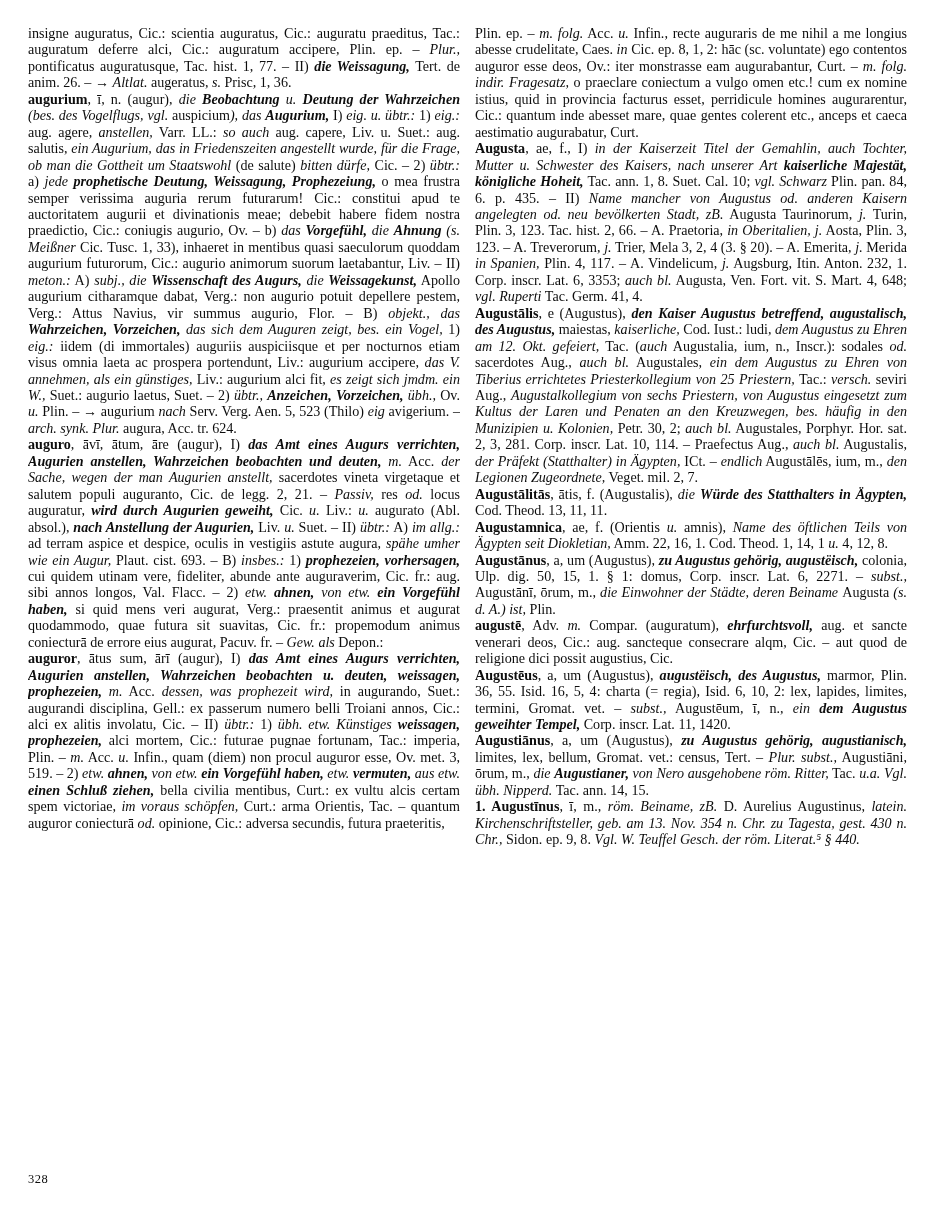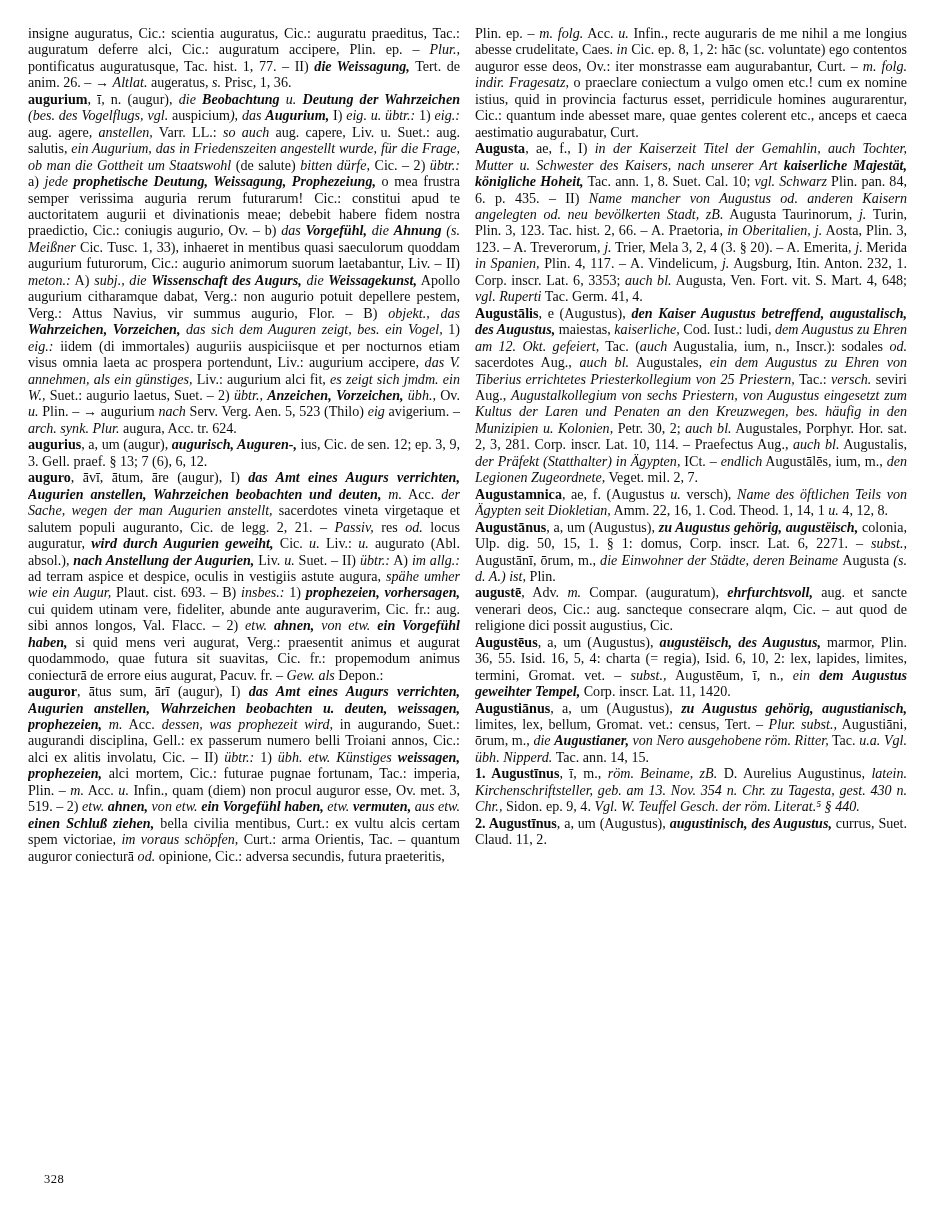--- a/index.html
+++ b/index.html
@@ -47,7 +47,6 @@
     <div class="col">
         <p><span>insigne auguratus, Cic.: scientia auguratus, Cic.: auguratu praeditus, Tac.: auguratum deferre alci, Cic.: auguratum accipere, Plin. ep. – </span><span class="i">Plur.,</span><span> pontificatus auguratusque, Tac. hist. 1, 77. – II) </span><span class="bi">die Weissagung,</span><span> Tert. de anim. 26. – → </span><span class="i">Altlat.</span><span> augeratus, </span><span class="i">s.</span><span> Prisc, 1, 36.</span></p>
         <p><span class="b">augurium</span><span>, ī, n. (augur), </span><span class="i">die </span><span class="bi">Beobachtung</span><span class="i"> u. </span><span class="bi">Deutung der Wahrzeichen</span><span class="i"> (bes. des Vogelflugs, vgl. </span><span>auspicium</span><span class="i">), das </span><span class="bi">Augurium,</span><span> I) </span><span class="i">eig. u. übtr.:</span><span> 1) </span><span class="i">eig.:</span><span> aug. agere, </span><span class="i">anstellen,</span><span> Varr. LL.: </span><span class="i">so auch</span><span> aug. capere, Liv. u. Suet.: aug. salutis, </span><span class="i">ein Augurium, das in Friedenszeiten angestellt wurde, für die Frage, ob man die Gottheit um Staatswohl </span><span>(de salute) </span><span class="i">bitten dürfe,</span><span> Cic. – 2) </span><span class="i">übtr.:</span><span> a) </span><span class="i">jede </span><span class="bi">prophetische Deutung, Weissagung, Prophezeiung,</span><span> o mea frustra semper verissima auguria rerum futurarum! Cic.: constitui apud te auctoritatem augurii et divinationis meae; debebit habere fidem nostra praedictio, Cic.: coniugis augurio, Ov. – b) </span><span class="i">das </span><span class="bi">Vorgefühl,</span><span class="i"> die </span><span class="bi">Ahnung</span><span class="i"> (s. Meißner </span><span>Cic. Tusc. 1, 33), inhaeret in mentibus quasi saeculorum quoddam augurium futurorum, Cic.: augurio animorum suorum laetabantur, Liv. – II) </span><span class="i">meton.:</span><span> A) </span><span class="i">subj., die </span><span class="bi">Wissenschaft des Augurs,</span><span class="i"> die </span><span class="bi">Weissagekunst,</span><span> Apollo augurium citharamque dabat, Verg.: non augurio potuit depellere pestem, Verg.: Attus Navius, vir summus augurio, Flor. – B) </span><span class="i">objekt., das </span><span class="bi">Wahrzeichen, Vorzeichen,</span><span class="i"> das sich dem Auguren zeigt, bes. ein Vogel,</span><span> 1) </span><span class="i">eig.:</span><span> iidem (di immortales) auguriis auspiciisque et per nocturnos etiam visus omnia laeta ac prospera portendunt, Liv.: augurium accipere, </span><span class="i">das V. annehmen, als ein günstiges,</span><span> Liv.: augurium alci fit, </span><span class="i">es zeigt sich jmdm. ein W.,</span><span> Suet.: augurio laetus, Suet. – 2) </span><span class="i">übtr., </span><span class="bi">Anzeichen, Vorzeichen,</span><span class="i"> übh.,</span><span> Ov. </span><span class="i">u.</span><span> Plin. – → augurium </span><span class="i">nach</span><span> Serv. Verg. Aen. 5, 523 (Thilo) </span><span class="i">eig</span><span> avigerium. – </span><span class="i">arch. synk. Plur.</span><span> augura, Acc. tr. 624.</span></p>
-        <p><span class="b">augurius</span><span>, a, um (augur), </span><span class="bi">augurisch, Auguren-,</span><span> ius, Cic. de sen. 12; ep. 3, 9, 3. Gell. praef. § 13; 7 (6), 6, 12.</span></p>
         <p><span class="b">auguro</span><span>, āvī, ātum, āre (augur), I) </span><span class="bi">das Amt eines Augurs verrichten, Augurien anstellen, Wahrzeichen beobachten und deuten,</span><span> </span><span class="i">m.</span><span> Acc. </span><span class="i">der Sache, wegen der man Augurien anstellt,</span><span> sacerdotes vineta virgetaque et salutem populi auguranto, Cic. de legg. 2, 21. – </span><span class="i">Passiv,</span><span> res </span><span class="i">od.</span><span> locus auguratur, </span><span class="bi">wird durch Augurien geweiht,</span><span> Cic. </span><span class="i">u.</span><span> Liv.: </span><span class="i">u.</span><span> augurato (Abl. absol.), </span><span class="bi">nach Anstellung der Augurien,</span><span> Liv. </span><span class="i">u.</span><span> Suet. – II) </span><span class="i">übtr.:</span><span> A) </span><span class="i">im allg.:</span><span> ad terram aspice et despice, oculis in vestigiis astute augura, </span><span class="i">spähe umher wie ein Augur,</span><span> Plaut. cist. 693. – B) </span><span class="i">insbes.:</span><span> 1) </span><span class="bi">prophezeien, vorhersagen,</span><span> cui quidem utinam vere, fideliter, abunde ante auguraverim, Cic. fr.: aug. sibi annos longos, Val. Flacc. – 2) </span><span class="i">etw. </span><span class="bi">ahnen,</span><span class="i"> von etw. </span><span class="bi">ein Vorgefühl haben,</span><span> si quid mens veri augurat, Verg.: praesentit animus et augurat quodammodo, quae futura sit suavitas, Cic. fr.: propemodum animus coniecturā de errore eius augurat, Pacuv. fr. – </span><span class="i">Gew. als</span><span> Depon.:</span></p>
         <p><span class="b">auguror</span><span>, ātus sum, ārī (augur), I) </span><span class="bi">das Amt eines Augurs verrichten, Augurien anstellen, Wahrzeichen beobachten u. deuten, weissagen, prophezeien,</span><span> </span><span class="i">m.</span><span> Acc. </span><span class="i">dessen, was prophezeit wird,</span><span> in augurando, Suet.: augurandi disciplina, Gell.: ex passerum numero belli Troiani annos, Cic.: alci ex alitis involatu, Cic. – II) </span><span class="i">übtr.:</span><span> 1) </span><span class="i">übh. etw. Künstiges </span><span class="bi">weissagen, prophezeien,</span><span> alci mortem, Cic.: futurae pugnae fortunam, Tac.: imperia, Plin. – </span><span class="i">m.</span><span> Acc. </span><span class="i">u.</span><span> Infin., quam (diem) non procul auguror esse, Ov. met. 3, 519. – 2) </span><span class="i">etw. </span><span class="bi">ahnen,</span><span class="i"> von etw. </span><span class="bi">ein Vorgefühl haben,</span><span class="i"> etw. </span><span class="bi">vermuten,</span><span class="i"> aus etw. </span><span class="bi">einen Schluß ziehen,</span><span> bella civilia mentibus, Curt.: ex vultu alcis certam spem victoriae, </span><span class="i">im voraus schöpfen,</span><span> Curt.: arma Orientis, Tac. – quantum auguror coniecturā </span><span class="i">od.</span><span> opinione, Cic.: adversa secundis, futura praeteritis,</span></p>
       </div>

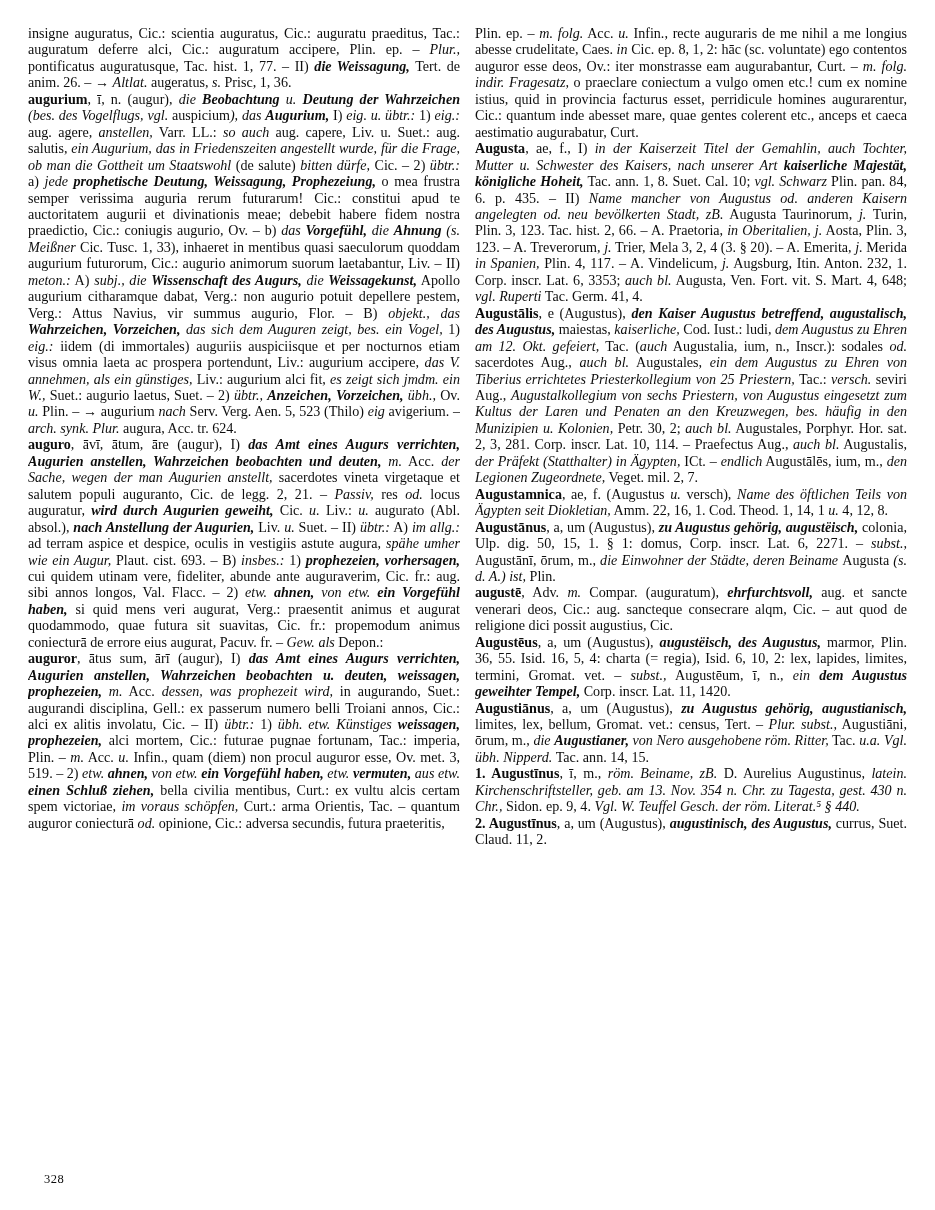--- a/index.html
+++ b/index.html
@@ -54,6 +54,7 @@
         <p><span>Plin. ep. – </span><span class="i">m. folg.</span><span> Acc. </span><span class="i">u.</span><span> Infin., recte auguraris de me nihil a me longius abesse crudelitate, Caes. </span><span class="i">in</span><span> Cic. ep. 8, 1, 2: hāc (sc. voluntate) ego contentos auguror esse deos, Ov.: iter monstrasse eam augurabantur, Curt. – </span><span class="i">m. folg. indir. Fragesatz,</span><span> o praeclare coniectum a vulgo omen etc.! cum ex nomine istius, quid in provincia facturus esset, perridicule homines augurarentur, Cic.: quantum inde abesset mare, quae gentes colerent etc., anceps et caeca aestimatio augurabatur, Curt.</span></p>
         <p><span class="b">Augusta</span><span>, ae, f., I) </span><span class="i">in der Kaiserzeit Titel der Gemahlin, auch Tochter, Mutter u. Schwester des Kaisers, nach unserer Art </span><span class="bi">kaiserliche Majestät, königliche Hoheit,</span><span> Tac. ann. 1, 8. Suet. Cal. 10; </span><span class="i">vgl. Schwarz</span><span> Plin. pan. 84, 6. p. 435. – II) </span><span class="i">Name mancher von Augustus od. anderen Kaisern angelegten od. neu bevölkerten Stadt, zB.</span><span> Augusta Taurinorum, </span><span class="i">j.</span><span> Turin, Plin. 3, 123. Tac. hist. 2, 66. – A. Praetoria, </span><span class="i">in Oberitalien, j.</span><span> Aosta, Plin. 3, 123. – A. Treverorum, </span><span class="i">j.</span><span> Trier, Mela 3, 2, 4 (3. § 20). – A. Emerita, </span><span class="i">j.</span><span> Merida </span><span class="i">in Spanien,</span><span> Plin. 4, 117. – A. Vindelicum, </span><span class="i">j.</span><span> Augsburg, Itin. Anton. 232, 1. Corp. inscr. Lat. 6, 3353; </span><span class="i">auch bl.</span><span> Augusta, Ven. Fort. vit. S. Mart. 4, 648; </span><span class="i">vgl. Ruperti</span><span> Tac. Germ. 41, 4.</span></p>
         <p><span class="b">Augustālis</span><span>, e (Augustus), </span><span class="bi">den Kaiser Augustus betreffend, augustalisch, des Augustus,</span><span> maiestas, </span><span class="i">kaiserliche,</span><span> Cod. Iust.: ludi, </span><span class="i">dem Augustus zu Ehren am 12. Okt. gefeiert,</span><span> Tac. (</span><span class="i">auch</span><span> Augustalia, ium, n., Inscr.): sodales </span><span class="i">od.</span><span> sacerdotes Aug., </span><span class="i">auch bl.</span><span> Augustales, </span><span class="i">ein dem Augustus zu Ehren von Tiberius errichtetes Priesterkollegium von 25 Priestern,</span><span> Tac.: </span><span class="i">versch.</span><span> seviri Aug., </span><span class="i">Augustalkollegium von sechs Priestern, von Augustus eingesetzt zum Kultus der Laren und Penaten an den Kreuzwegen, bes. häufig in den Munizipien u. Kolonien,</span><span> Petr. 30, 2; </span><span class="i">auch bl.</span><span> Augustales, Porphyr. Hor. sat. 2, 3, 281. Corp. inscr. Lat. 10, 114. – Praefectus Aug., </span><span class="i">auch bl.</span><span> Augustalis, </span><span class="i">der Präfekt (Statthalter) in Ägypten,</span><span> ICt. – </span><span class="i">endlich</span><span> Augustālēs, ium, m., </span><span class="i">den Legionen Zugeordnete,</span><span> Veget. mil. 2, 7.</span></p>
+        <p><span class="b">Augustālitās</span><span>, ātis, f. (Augustalis), </span><span class="i">die </span><span class="bi">Würde des Statthalters in Ägypten,</span><span> Cod. Theod. 13, 11, 11.</span></p>
         <p><span class="b">Augustamnica</span><span>, ae, f. (Augustus </span><span class="i">u.</span><span> versch), </span><span class="i">Name des öftlichen Teils von Ägypten seit Diokletian,</span><span> Amm. 22, 16, 1. Cod. Theod. 1, 14, 1 </span><span class="i">u.</span><span> 4, 12, 8.</span></p>
         <p><span class="b">Augustānus</span><span>, a, um (Augustus), </span><span class="bi">zu Augustus gehörig, augustëisch,</span><span> colonia, Ulp. dig. 50, 15, 1. § 1: domus, Corp. inscr. Lat. 6, 2271. – </span><span class="i">subst.,</span><span> Augustānī, ōrum, m., </span><span class="i">die Einwohner der Städte, deren Beiname </span><span>Augusta </span><span class="i">(s. d. A.) ist,</span><span> Plin.</span></p>
         <p><span class="b">augustē</span><span>, Adv. </span><span class="i">m.</span><span> Compar. (auguratum), </span><span class="bi">ehrfurchtsvoll,</span><span> aug. et sancte venerari deos, Cic.: aug. sancteque consecrare alqm, Cic. – aut quod de religione dici possit augustius, Cic.</span></p>

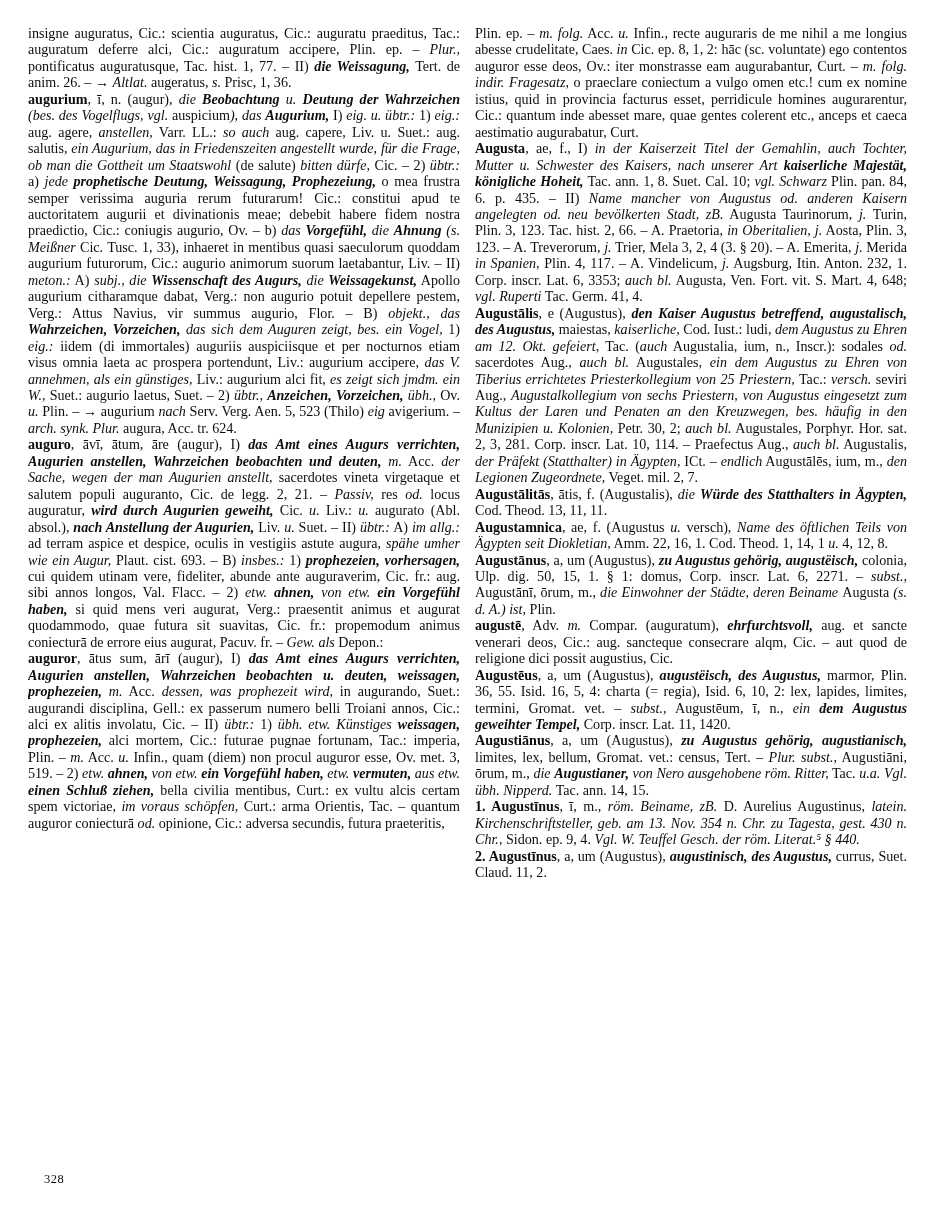--- a/index.html
+++ b/index.html
@@ -55,7 +55,7 @@
         <p><span class="b">Augusta</span><span>, ae, f., I) </span><span class="i">in der Kaiserzeit Titel der Gemahlin, auch Tochter, Mutter u. Schwester des Kaisers, nach unserer Art </span><span class="bi">kaiserliche Majestät, königliche Hoheit,</span><span> Tac. ann. 1, 8. Suet. Cal. 10; </span><span class="i">vgl. Schwarz</span><span> Plin. pan. 84, 6. p. 435. – II) </span><span class="i">Name mancher von Augustus od. anderen Kaisern angelegten od. neu bevölkerten Stadt, zB.</span><span> Augusta Taurinorum, </span><span class="i">j.</span><span> Turin, Plin. 3, 123. Tac. hist. 2, 66. – A. Praetoria, </span><span class="i">in Oberitalien, j.</span><span> Aosta, Plin. 3, 123. – A. Treverorum, </span><span class="i">j.</span><span> Trier, Mela 3, 2, 4 (3. § 20). – A. Emerita, </span><span class="i">j.</span><span> Merida </span><span class="i">in Spanien,</span><span> Plin. 4, 117. – A. Vindelicum, </span><span class="i">j.</span><span> Augsburg, Itin. Anton. 232, 1. Corp. inscr. Lat. 6, 3353; </span><span class="i">auch bl.</span><span> Augusta, Ven. Fort. vit. S. Mart. 4, 648; </span><span class="i">vgl. Ruperti</span><span> Tac. Germ. 41, 4.</span></p>
         <p><span class="b">Augustālis</span><span>, e (Augustus), </span><span class="bi">den Kaiser Augustus betreffend, augustalisch, des Augustus,</span><span> maiestas, </span><span class="i">kaiserliche,</span><span> Cod. Iust.: ludi, </span><span class="i">dem Augustus zu Ehren am 12. Okt. gefeiert,</span><span> Tac. (</span><span class="i">auch</span><span> Augustalia, ium, n., Inscr.): sodales </span><span class="i">od.</span><span> sacerdotes Aug., </span><span class="i">auch bl.</span><span> Augustales, </span><span class="i">ein dem Augustus zu Ehren von Tiberius errichtetes Priesterkollegium von 25 Priestern,</span><span> Tac.: </span><span class="i">versch.</span><span> seviri Aug., </span><span class="i">Augustalkollegium von sechs Priestern, von Augustus eingesetzt zum Kultus der Laren und Penaten an den Kreuzwegen, bes. häufig in den Munizipien u. Kolonien,</span><span> Petr. 30, 2; </span><span class="i">auch bl.</span><span> Augustales, Porphyr. Hor. sat. 2, 3, 281. Corp. inscr. Lat. 10, 114. – Praefectus Aug., </span><span class="i">auch bl.</span><span> Augustalis, </span><span class="i">der Präfekt (Statthalter) in Ägypten,</span><span> ICt. – </span><span class="i">endlich</span><span> Augustālēs, ium, m., </span><span class="i">den Legionen Zugeordnete,</span><span> Veget. mil. 2, 7.</span></p>
         <p><span class="b">Augustālitās</span><span>, ātis, f. (Augustalis), </span><span class="i">die </span><span class="bi">Würde des Statthalters in Ägypten,</span><span> Cod. Theod. 13, 11, 11.</span></p>
-        <p><span class="b">Augustamnica</span><span>, ae, f. (Augustus </span><span class="i">u.</span><span> versch), </span><span class="i">Name des öftlichen Teils von Ägypten seit Diokletian,</span><span> Amm. 22, 16, 1. Cod. Theod. 1, 14, 1 </span><span class="i">u.</span><span> 4, 12, 8.</span></p>
+        <p><span class="b">Augustamnica</span><span>, ae, f. (Orientis </span><span class="i">u.</span><span> versch), </span><span class="i">Name des öftlichen Teils von Ägypten seit Diokletian,</span><span> Amm. 22, 16, 1. Cod. Theod. 1, 14, 1 </span><span class="i">u.</span><span> 4, 12, 8.</span></p>
         <p><span class="b">Augustānus</span><span>, a, um (Augustus), </span><span class="bi">zu Augustus gehörig, augustëisch,</span><span> colonia, Ulp. dig. 50, 15, 1. § 1: domus, Corp. inscr. Lat. 6, 2271. – </span><span class="i">subst.,</span><span> Augustānī, ōrum, m., </span><span class="i">die Einwohner der Städte, deren Beiname </span><span>Augusta </span><span class="i">(s. d. A.) ist,</span><span> Plin.</span></p>
         <p><span class="b">augustē</span><span>, Adv. </span><span class="i">m.</span><span> Compar. (auguratum), </span><span class="bi">ehrfurchtsvoll,</span><span> aug. et sancte venerari deos, Cic.: aug. sancteque consecrare alqm, Cic. – aut quod de religione dici possit augustius, Cic.</span></p>
         <p><span class="b">Augustēus</span><span>, a, um (Augustus), </span><span class="bi">augustëisch, des Augustus,</span><span> marmor, Plin. 36, 55. Isid. 16, 5, 4: charta (= regia), Isid. 6, 10, 2: lex, lapides, limites, termini, Gromat. vet. – </span><span class="i">subst.,</span><span> Augustēum, ī, n., </span><span class="i">ein </span><span class="bi">dem Augustus geweihter Tempel,</span><span> Corp. inscr. Lat. 11, 1420.</span></p>

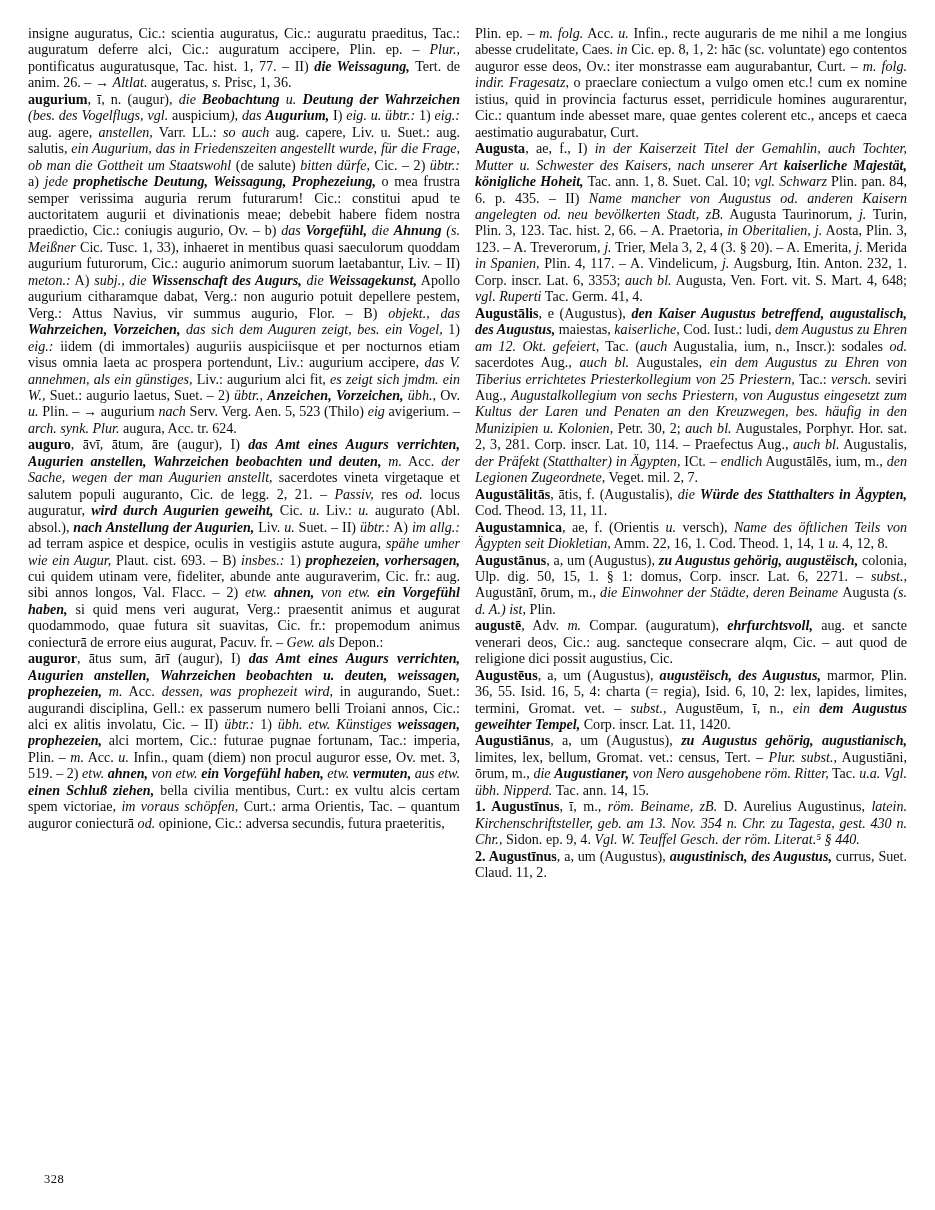--- a/index.html
+++ b/index.html
@@ -55,7 +55,7 @@
         <p><span class="b">Augusta</span><span>, ae, f., I) </span><span class="i">in der Kaiserzeit Titel der Gemahlin, auch Tochter, Mutter u. Schwester des Kaisers, nach unserer Art </span><span class="bi">kaiserliche Majestät, königliche Hoheit,</span><span> Tac. ann. 1, 8. Suet. Cal. 10; </span><span class="i">vgl. Schwarz</span><span> Plin. pan. 84, 6. p. 435. – II) </span><span class="i">Name mancher von Augustus od. anderen Kaisern angelegten od. neu bevölkerten Stadt, zB.</span><span> Augusta Taurinorum, </span><span class="i">j.</span><span> Turin, Plin. 3, 123. Tac. hist. 2, 66. – A. Praetoria, </span><span class="i">in Oberitalien, j.</span><span> Aosta, Plin. 3, 123. – A. Treverorum, </span><span class="i">j.</span><span> Trier, Mela 3, 2, 4 (3. § 20). – A. Emerita, </span><span class="i">j.</span><span> Merida </span><span class="i">in Spanien,</span><span> Plin. 4, 117. – A. Vindelicum, </span><span class="i">j.</span><span> Augsburg, Itin. Anton. 232, 1. Corp. inscr. Lat. 6, 3353; </span><span class="i">auch bl.</span><span> Augusta, Ven. Fort. vit. S. Mart. 4, 648; </span><span class="i">vgl. Ruperti</span><span> Tac. Germ. 41, 4.</span></p>
         <p><span class="b">Augustālis</span><span>, e (Augustus), </span><span class="bi">den Kaiser Augustus betreffend, augustalisch, des Augustus,</span><span> maiestas, </span><span class="i">kaiserliche,</span><span> Cod. Iust.: ludi, </span><span class="i">dem Augustus zu Ehren am 12. Okt. gefeiert,</span><span> Tac. (</span><span class="i">auch</span><span> Augustalia, ium, n., Inscr.): sodales </span><span class="i">od.</span><span> sacerdotes Aug., </span><span class="i">auch bl.</span><span> Augustales, </span><span class="i">ein dem Augustus zu Ehren von Tiberius errichtetes Priesterkollegium von 25 Priestern,</span><span> Tac.: </span><span class="i">versch.</span><span> seviri Aug., </span><span class="i">Augustalkollegium von sechs Priestern, von Augustus eingesetzt zum Kultus der Laren und Penaten an den Kreuzwegen, bes. häufig in den Munizipien u. Kolonien,</span><span> Petr. 30, 2; </span><span class="i">auch bl.</span><span> Augustales, Porphyr. Hor. sat. 2, 3, 281. Corp. inscr. Lat. 10, 114. – Praefectus Aug., </span><span class="i">auch bl.</span><span> Augustalis, </span><span class="i">der Präfekt (Statthalter) in Ägypten,</span><span> ICt. – </span><span class="i">endlich</span><span> Augustālēs, ium, m., </span><span class="i">den Legionen Zugeordnete,</span><span> Veget. mil. 2, 7.</span></p>
         <p><span class="b">Augustālitās</span><span>, ātis, f. (Augustalis), </span><span class="i">die </span><span class="bi">Würde des Statthalters in Ägypten,</span><span> Cod. Theod. 13, 11, 11.</span></p>
-        <p><span class="b">Augustamnica</span><span>, ae, f. (Orientis </span><span class="i">u.</span><span> versch), </span><span class="i">Name des öftlichen Teils von Ägypten seit Diokletian,</span><span> Amm. 22, 16, 1. Cod. Theod. 1, 14, 1 </span><span class="i">u.</span><span> 4, 12, 8.</span></p>
+        <p><span class="b">Augustamnica</span><span>, ae, f. (Orientis </span><span class="i">u.</span><span> amnis), </span><span class="i">Name des öftlichen Teils von Ägypten seit Diokletian,</span><span> Amm. 22, 16, 1. Cod. Theod. 1, 14, 1 </span><span class="i">u.</span><span> 4, 12, 8.</span></p>
         <p><span class="b">Augustānus</span><span>, a, um (Augustus), </span><span class="bi">zu Augustus gehörig, augustëisch,</span><span> colonia, Ulp. dig. 50, 15, 1. § 1: domus, Corp. inscr. Lat. 6, 2271. – </span><span class="i">subst.,</span><span> Augustānī, ōrum, m., </span><span class="i">die Einwohner der Städte, deren Beiname </span><span>Augusta </span><span class="i">(s. d. A.) ist,</span><span> Plin.</span></p>
         <p><span class="b">augustē</span><span>, Adv. </span><span class="i">m.</span><span> Compar. (auguratum), </span><span class="bi">ehrfurchtsvoll,</span><span> aug. et sancte venerari deos, Cic.: aug. sancteque consecrare alqm, Cic. – aut quod de religione dici possit augustius, Cic.</span></p>
         <p><span class="b">Augustēus</span><span>, a, um (Augustus), </span><span class="bi">augustëisch, des Augustus,</span><span> marmor, Plin. 36, 55. Isid. 16, 5, 4: charta (= regia), Isid. 6, 10, 2: lex, lapides, limites, termini, Gromat. vet. – </span><span class="i">subst.,</span><span> Augustēum, ī, n., </span><span class="i">ein </span><span class="bi">dem Augustus geweihter Tempel,</span><span> Corp. inscr. Lat. 11, 1420.</span></p>

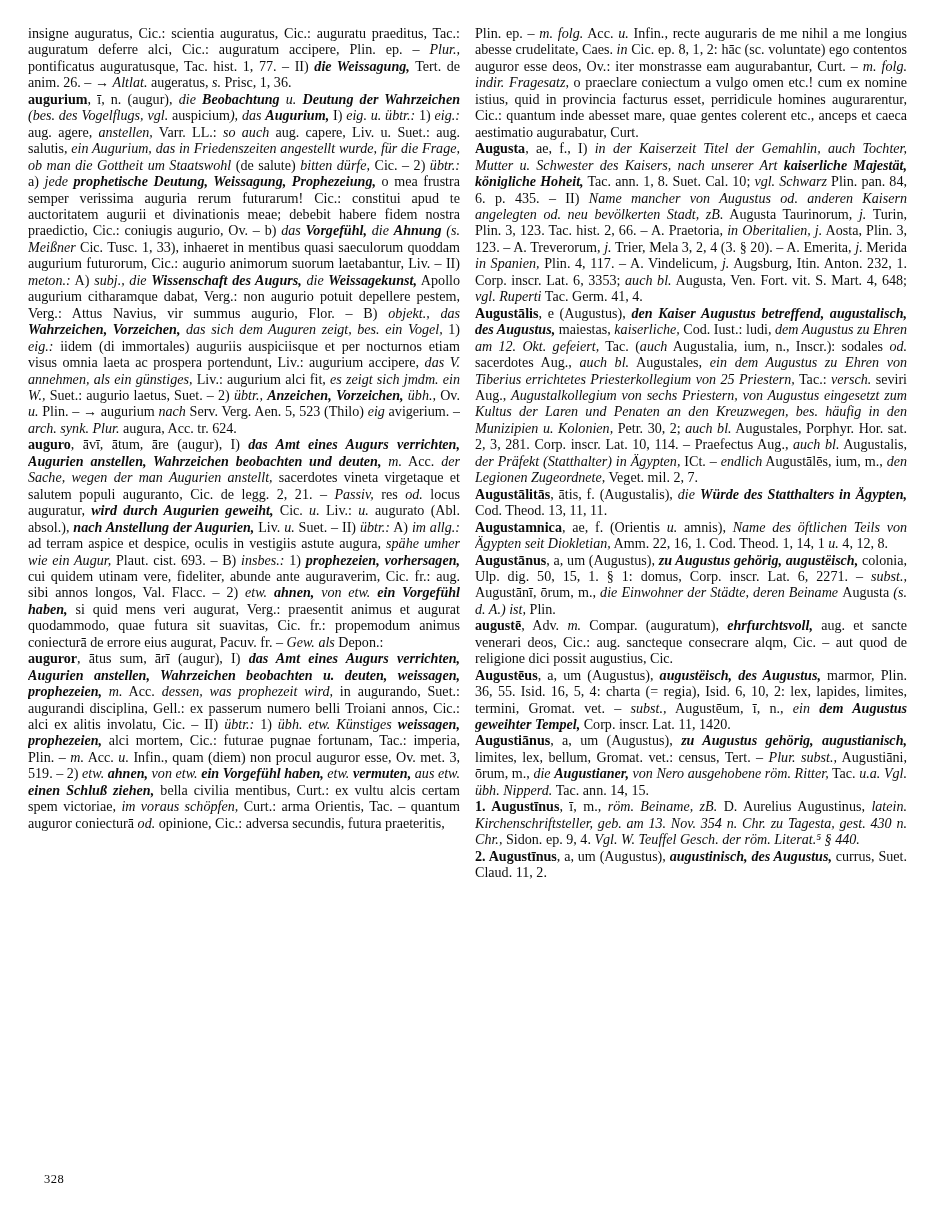--- a/index.html
+++ b/index.html
@@ -60,7 +60,7 @@
         <p><span class="b">augustē</span><span>, Adv. </span><span class="i">m.</span><span> Compar. (auguratum), </span><span class="bi">ehrfurchtsvoll,</span><span> aug. et sancte venerari deos, Cic.: aug. sancteque consecrare alqm, Cic. – aut quod de religione dici possit augustius, Cic.</span></p>
         <p><span class="b">Augustēus</span><span>, a, um (Augustus), </span><span class="bi">augustëisch, des Augustus,</span><span> marmor, Plin. 36, 55. Isid. 16, 5, 4: charta (= regia), Isid. 6, 10, 2: lex, lapides, limites, termini, Gromat. vet. – </span><span class="i">subst.,</span><span> Augustēum, ī, n., </span><span class="i">ein </span><span class="bi">dem Augustus geweihter Tempel,</span><span> Corp. inscr. Lat. 11, 1420.</span></p>
         <p><span class="b">Augustiānus</span><span>, a, um (Augustus), </span><span class="bi">zu Augustus gehörig, augustianisch,</span><span> limites, lex, bellum, Gromat. vet.: census, Tert. – </span><span class="i">Plur. subst.,</span><span> Augustiāni, ōrum, m., </span><span class="i">die </span><span class="bi">Augustianer,</span><span class="i"> von Nero ausgehobene röm. Ritter,</span><span> Tac. </span><span class="i">u.a. Vgl. übh. Nipperd.</span><span> Tac. ann. 14, 15.</span></p>
-        <p><span class="b">1. Augustīnus</span><span>, ī, m., </span><span class="i">röm. Beiname, zB.</span><span> D. Aurelius Augustinus, </span><span class="i">latein. Kirchenschriftsteller, geb. am 13. Nov. 354 n. Chr. zu Tagesta, gest. 430 n. Chr.,</span><span> Sidon. ep. 9, 4. </span><span class="i">Vgl. W. Teuffel Gesch. der röm. Literat.⁵ § 440.</span></p>
+        <p><span class="b">1. Augustīnus</span><span>, ī, m., </span><span class="i">röm. Beiname, zB.</span><span> D. Aurelius Augustinus, </span><span class="i">latein. Kirchenschriftsteller, geb. am 13. Nov. 354 n. Chr. zu Tagesta, gest. 430 n. Chr.,</span><span> Sidon. ep. 9, 8. </span><span class="i">Vgl. W. Teuffel Gesch. der röm. Literat.⁵ § 440.</span></p>
         <p><span class="b">2. Augustīnus</span><span>, a, um (Augustus), </span><span class="bi">augustinisch, des Augustus,</span><span> currus, Suet. Claud. 11, 2.</span></p>
       </div>
   </div>

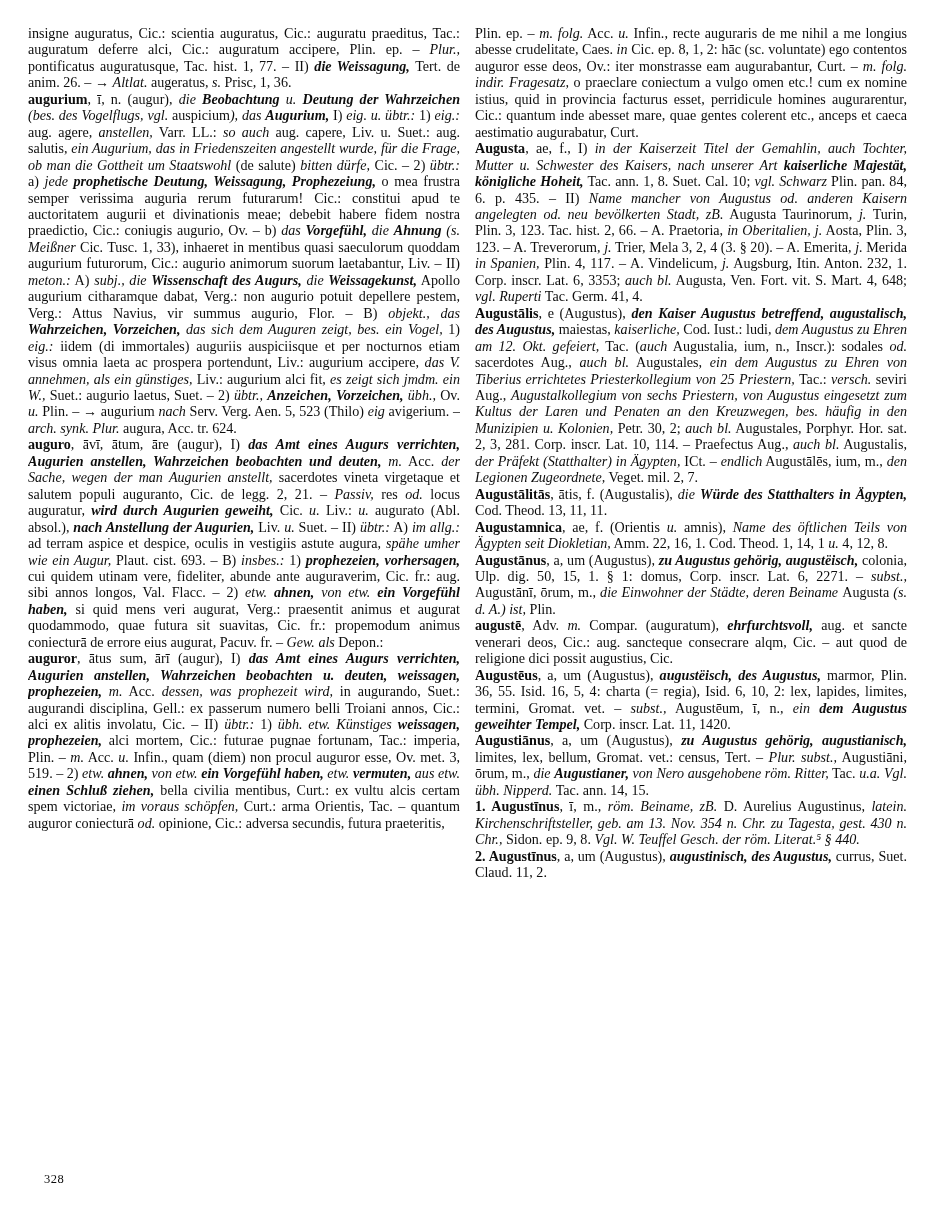--- a/index.html
+++ b/index.html
@@ -61,7 +61,6 @@
         <p><span class="b">Augustēus</span><span>, a, um (Augustus), </span><span class="bi">augustëisch, des Augustus,</span><span> marmor, Plin. 36, 55. Isid. 16, 5, 4: charta (= regia), Isid. 6, 10, 2: lex, lapides, limites, termini, Gromat. vet. – </span><span class="i">subst.,</span><span> Augustēum, ī, n., </span><span class="i">ein </span><span class="bi">dem Augustus geweihter Tempel,</span><span> Corp. inscr. Lat. 11, 1420.</span></p>
         <p><span class="b">Augustiānus</span><span>, a, um (Augustus), </span><span class="bi">zu Augustus gehörig, augustianisch,</span><span> limites, lex, bellum, Gromat. vet.: census, Tert. – </span><span class="i">Plur. subst.,</span><span> Augustiāni, ōrum, m., </span><span class="i">die </span><span class="bi">Augustianer,</span><span class="i"> von Nero ausgehobene röm. Ritter,</span><span> Tac. </span><span class="i">u.a. Vgl. übh. Nipperd.</span><span> Tac. ann. 14, 15.</span></p>
         <p><span class="b">1. Augustīnus</span><span>, ī, m., </span><span class="i">röm. Beiname, zB.</span><span> D. Aurelius Augustinus, </span><span class="i">latein. Kirchenschriftsteller, geb. am 13. Nov. 354 n. Chr. zu Tagesta, gest. 430 n. Chr.,</span><span> Sidon. ep. 9, 8. </span><span class="i">Vgl. W. Teuffel Gesch. der röm. Literat.⁵ § 440.</span></p>
-        <p><span class="b">2. Augustīnus</span><span>, a, um (Augustus), </span><span class="bi">augustinisch, des Augustus,</span><span> currus, Suet. Claud. 11, 2.</span></p>
       </div>
   </div>
   <div class="page-number">328</div>

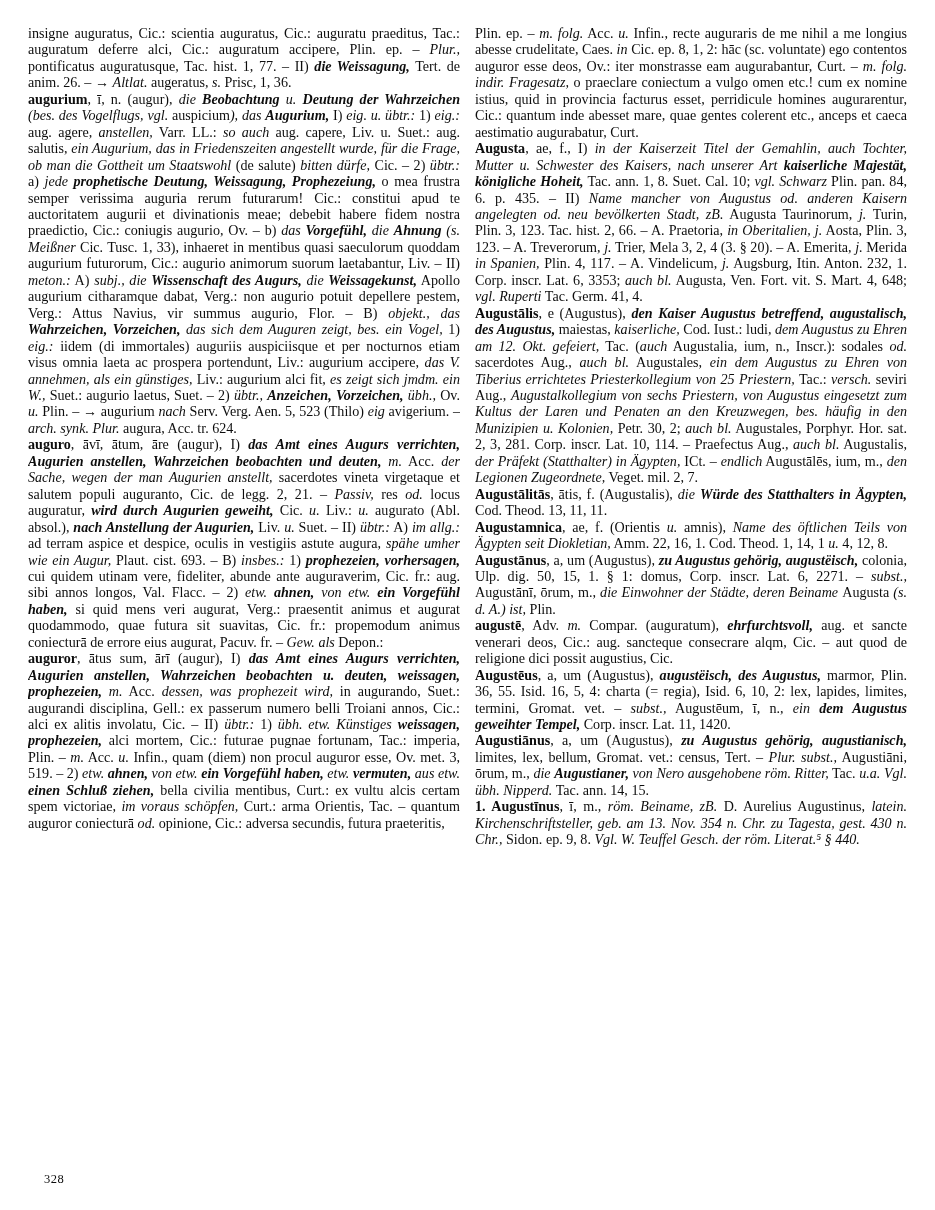--- a/index.html
+++ b/index.html
@@ -33,7 +33,7 @@
   .bi { font-weight: bold; font-style: italic; }
   .page-number {
     position: absolute;
-    left: 44px;
+    left: 28px;
     top: 1172px;
     font-size: 12.5px;
     letter-spacing: 0.5px;

